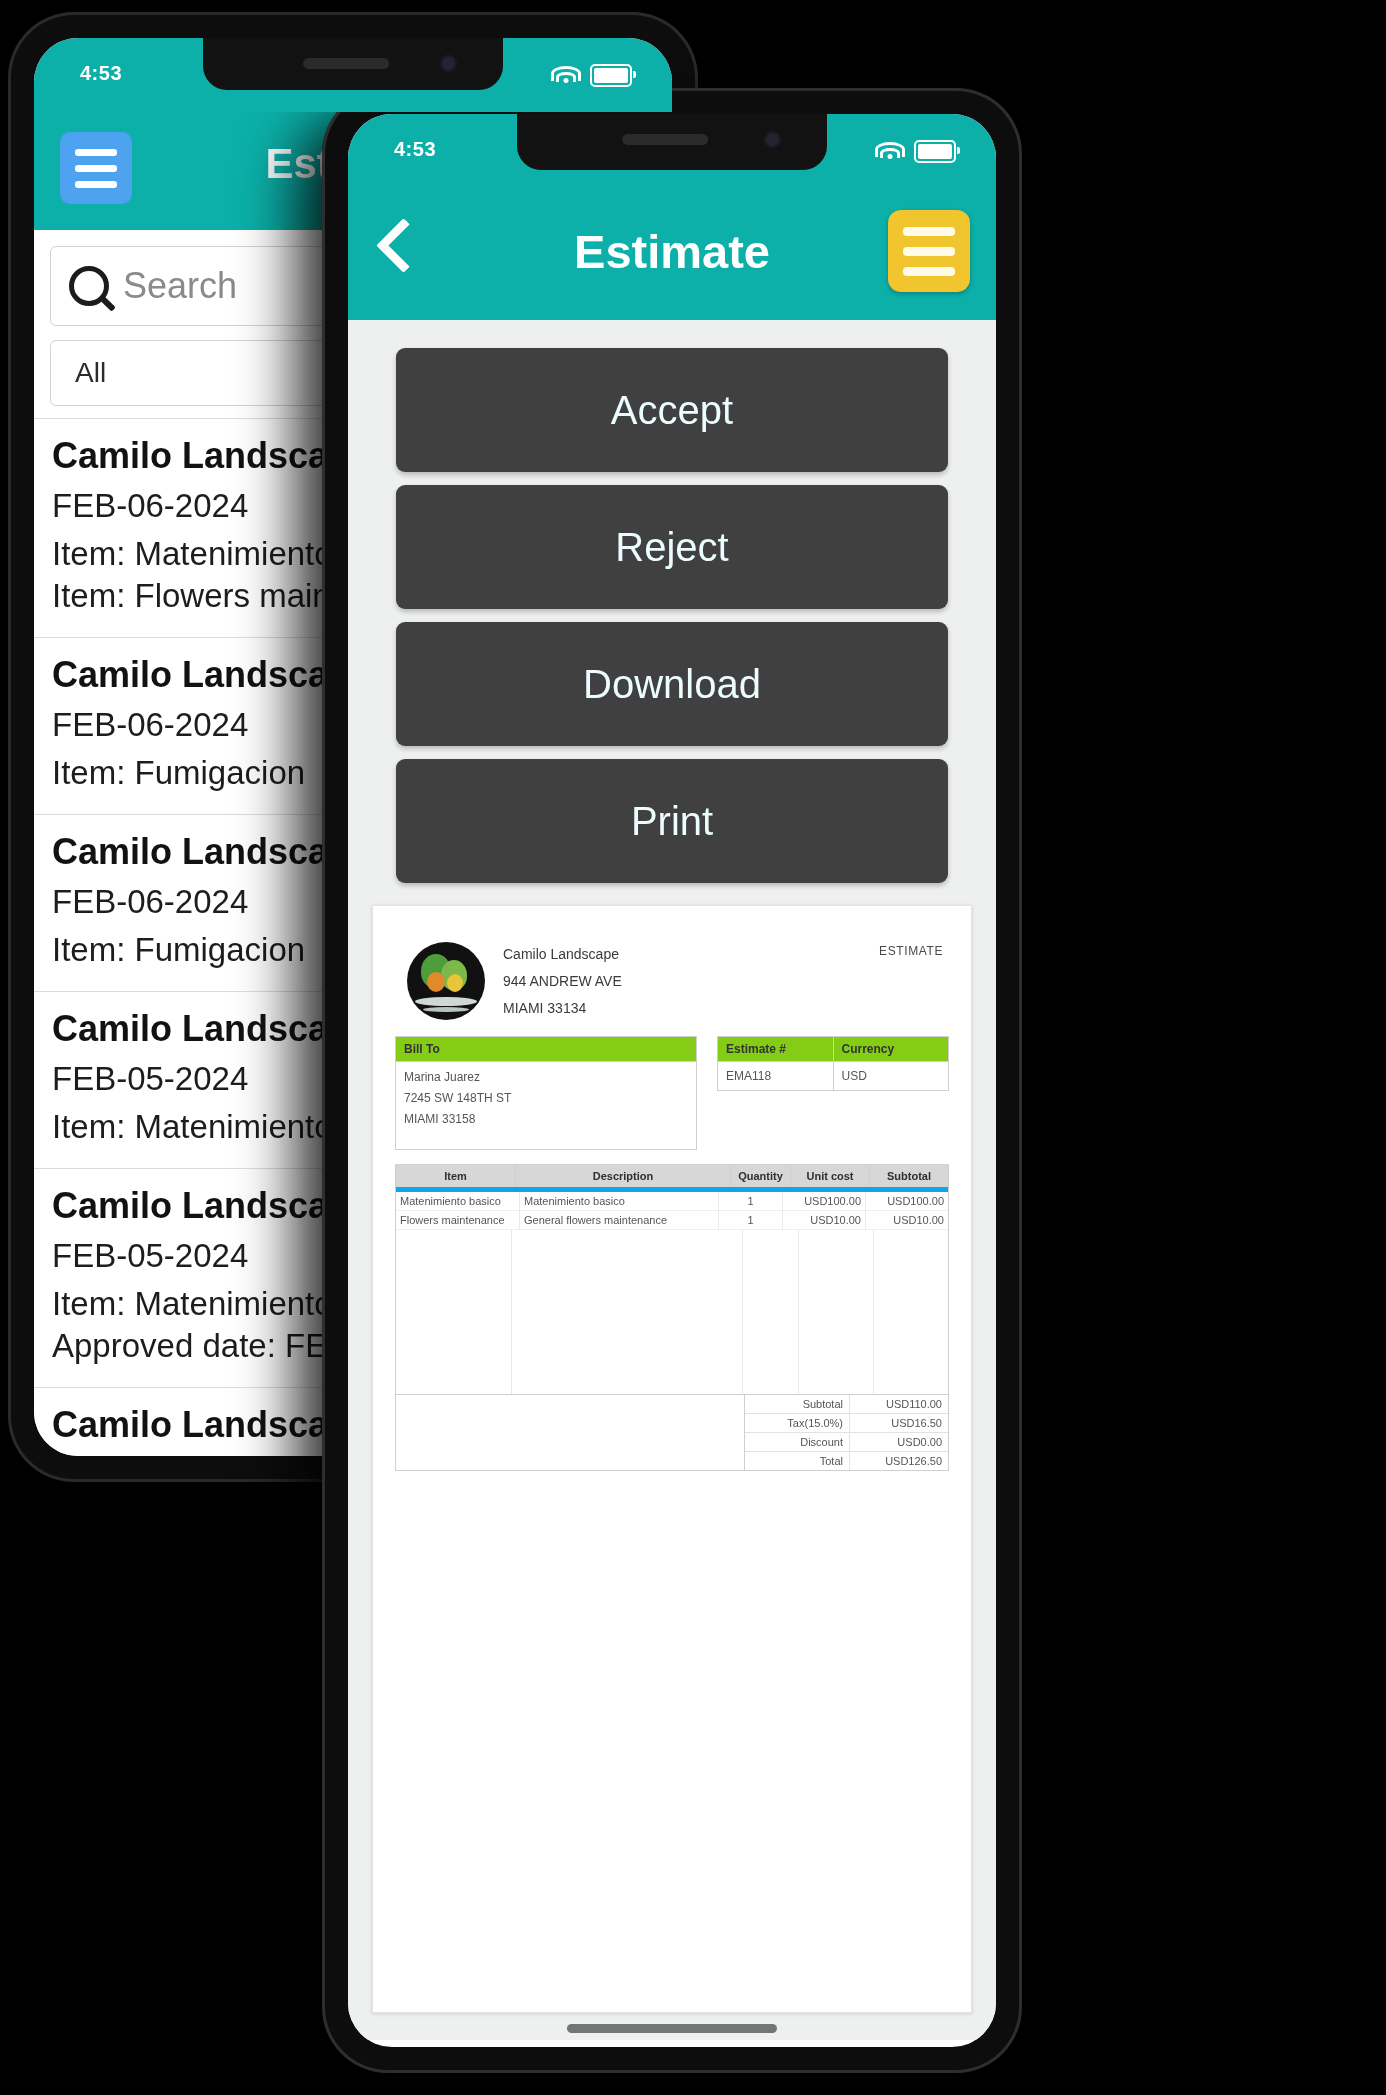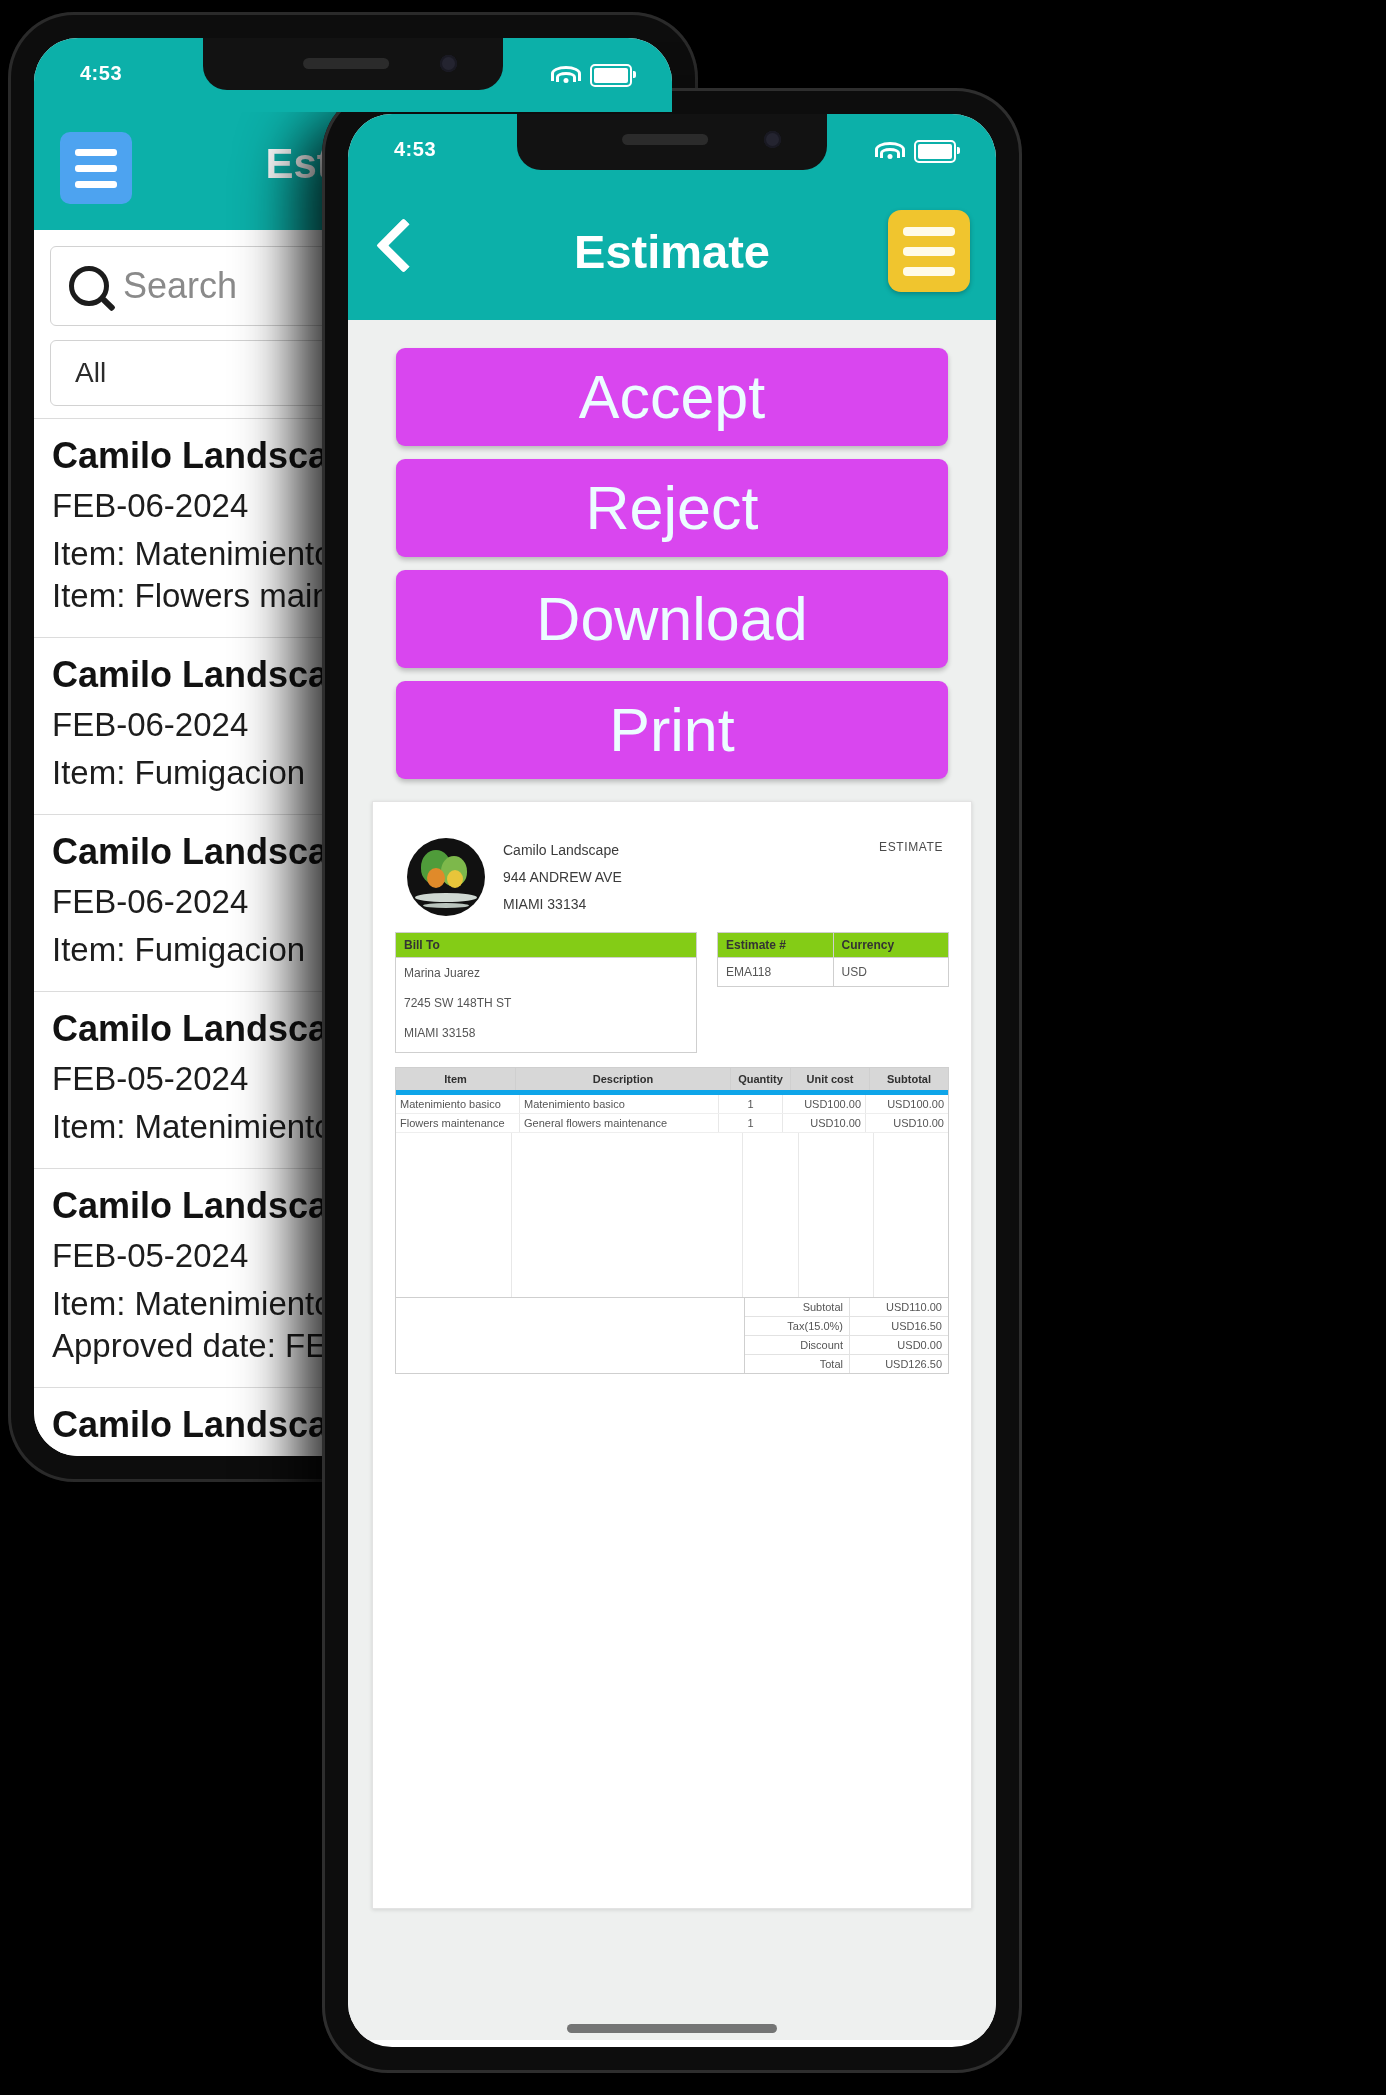--- a/index.html
+++ b/index.html
@@ -92,9 +92,9 @@
 
   .frontbody{background:#eef0ef;height:1720px;overflow:hidden;position:relative;}
   .btncol{padding:28px 48px 0 48px;}
-  .actbtn{height:98px;background:#d946ef;border-radius:9px;margin-bottom:13px;
+  .actbtn{height:124px;background:#404040;border-radius:9px;margin-bottom:13px;
           display:flex;align-items:center;justify-content:center;color:#ecfdff;
-          font-size:61px;box-shadow:0 3px 5px rgba(0,0,0,.22);}
+          font-size:40px;box-shadow:0 3px 5px rgba(0,0,0,.22);}
 
   
   .doc{margin:22px 24px 0 24px;background:#fff;border:1px solid #e3e3e3;

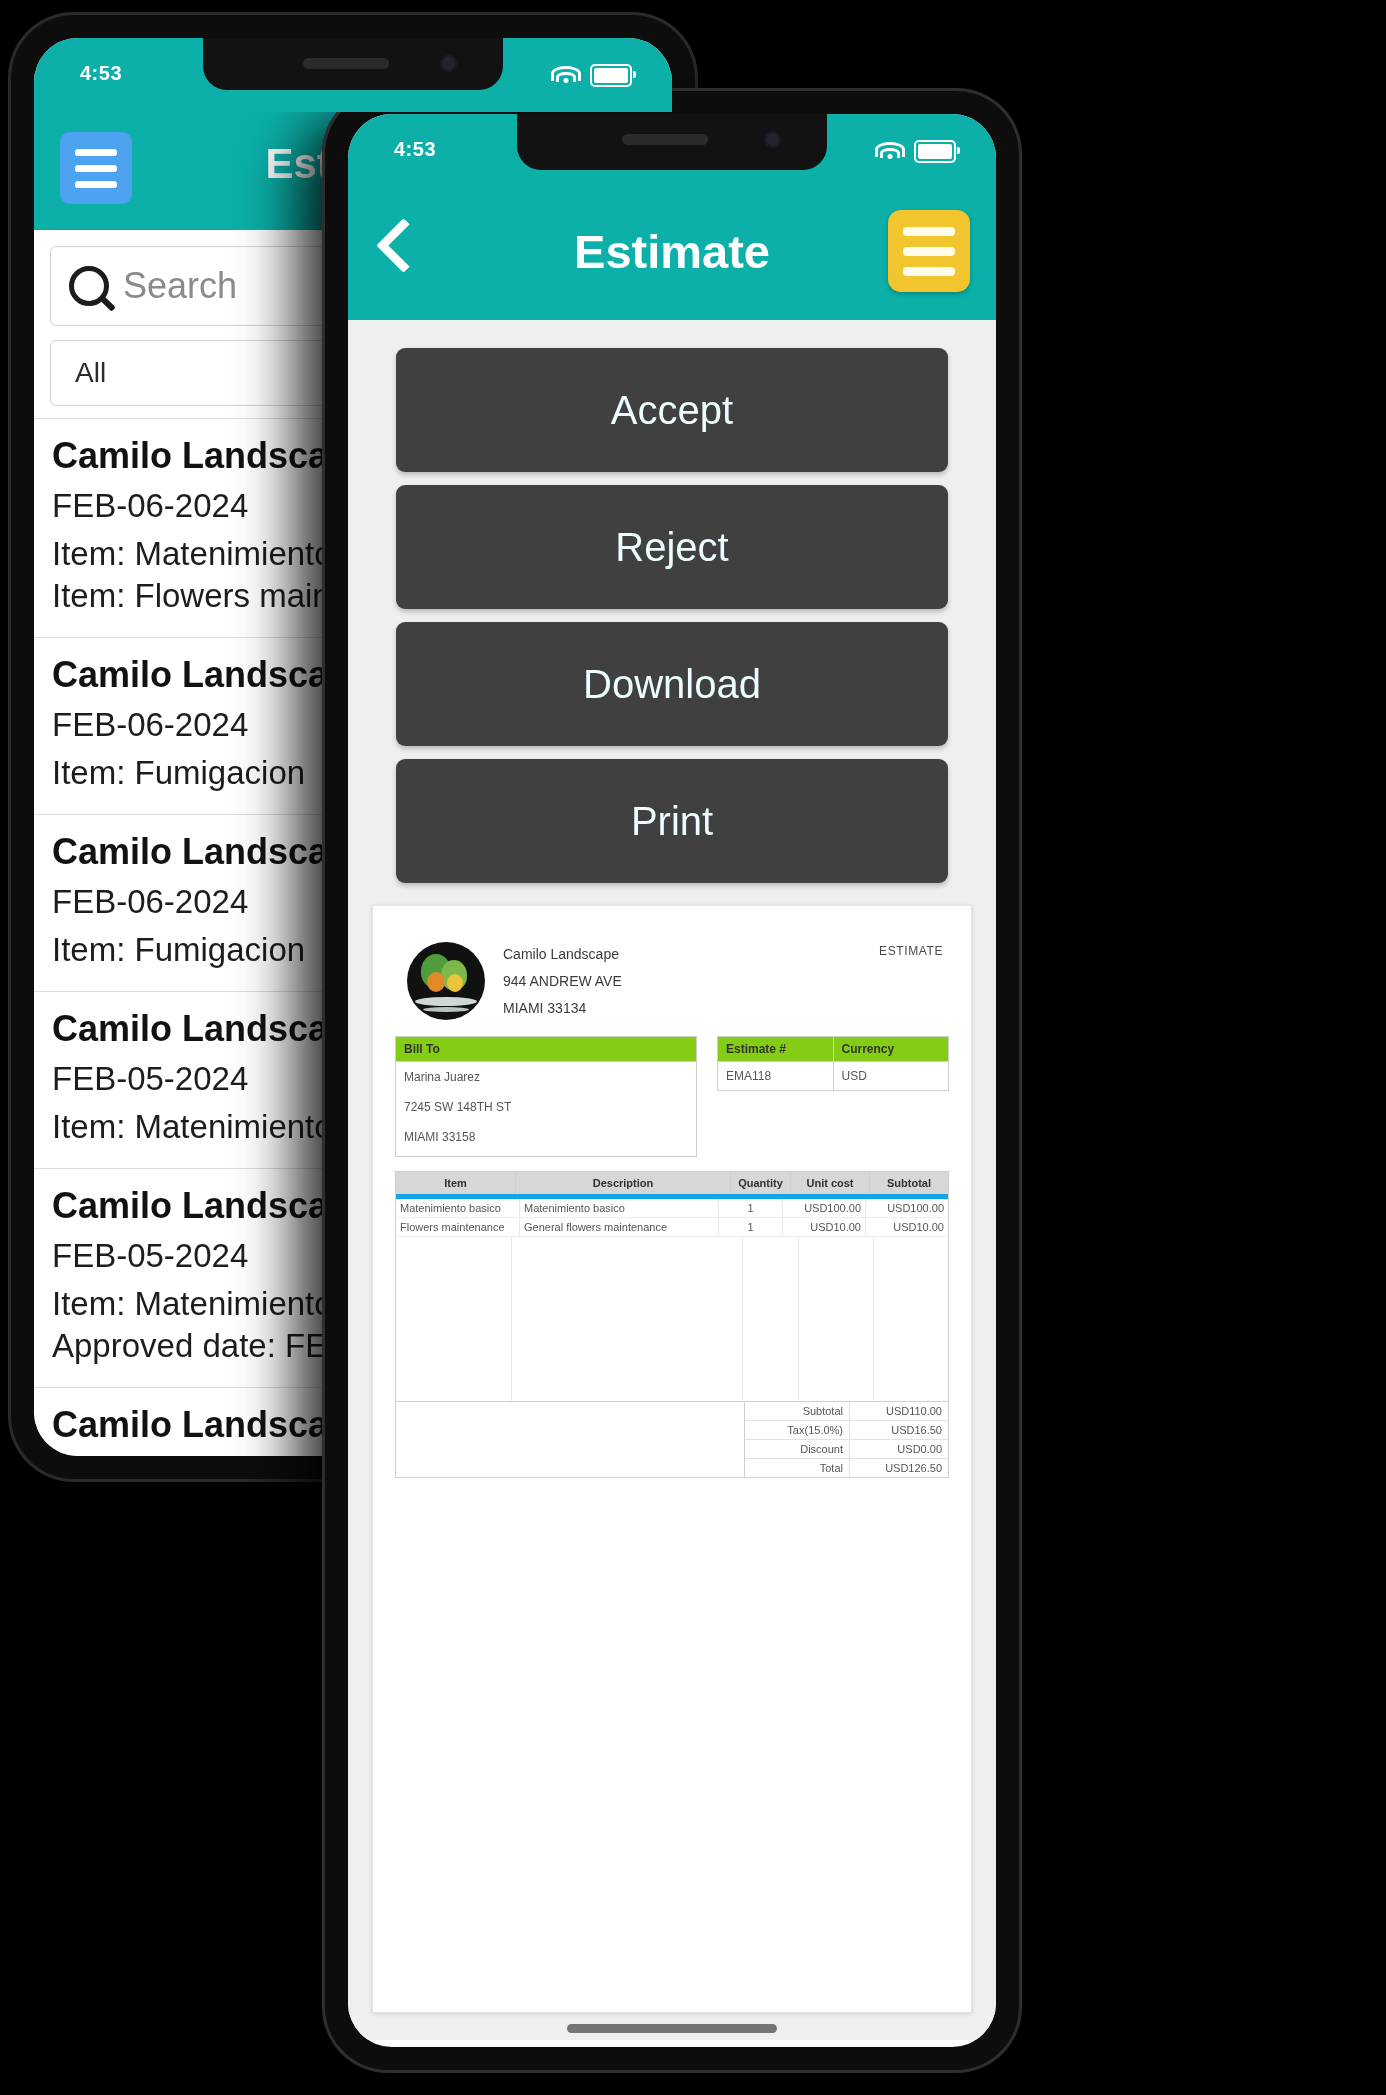--- a/index.html
+++ b/index.html
@@ -114,7 +114,7 @@
   .rowflex{display:flex;gap:12px;align-items:flex-start;}
   .box{border:1px solid #cfcfcf;}
   .box .bhd{background:#84cc16;border-bottom:1px solid #cfcfcf;padding:5px 8px;font-size:12px;color:#333;font-weight:600;}
-  .box .bbody{padding:8px 8px 12px 8px;display:flex;flex-direction:column;gap:16px;}
+  .box .bbody{padding:8px 8px 12px 8px;display:flex;flex-direction:column;gap:7px;}
   .box .bbody div{font-size:12px;color:#555;}
   .billto{width:300px;min-height:112px;}
   .rightcol{margin-left:auto;width:232px;display:flex;flex-direction:column;gap:10px;}

